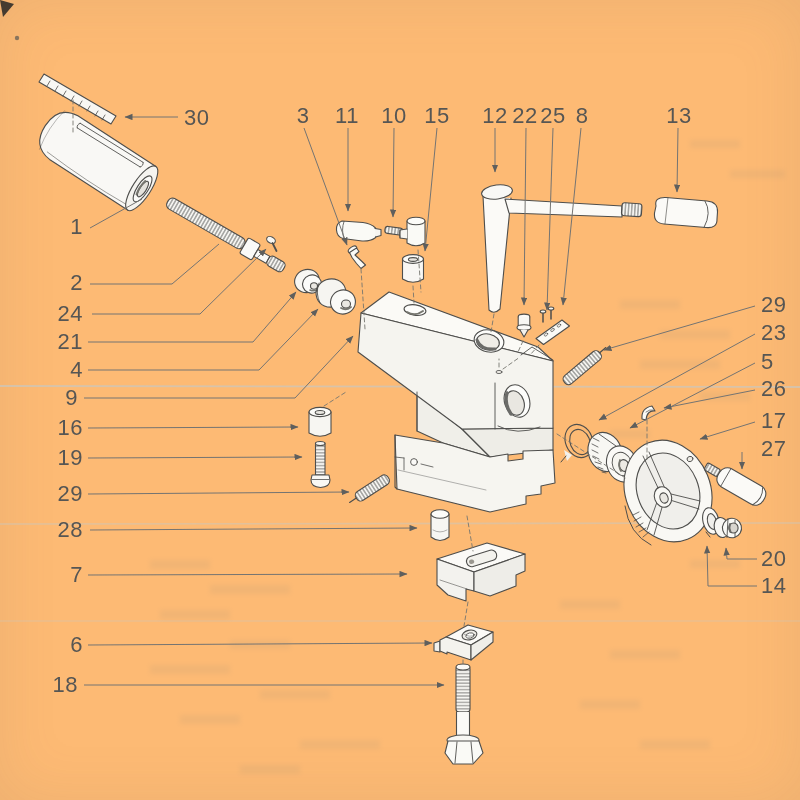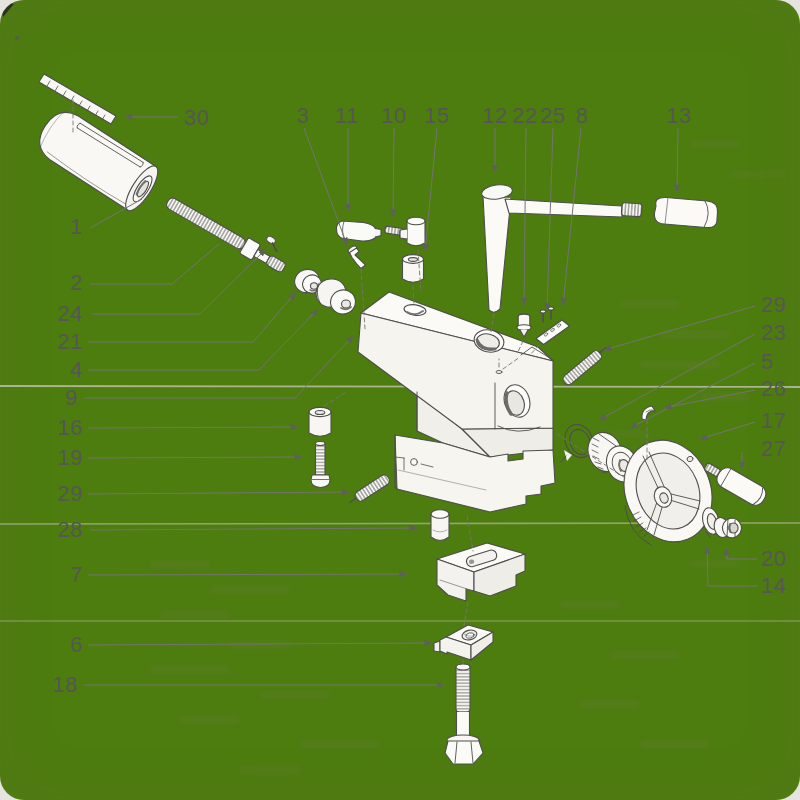--- a/index.html
+++ b/index.html
@@ -5,10 +5,9 @@
   html,body{margin:0;padding:0;background:#e6e4df;}
   .page{
     position:relative;width:800px;height:800px;overflow:hidden;
-    background:#4d7c0f;
+    background:#fdba74;
     box-shadow:inset 0 0 60px rgba(120,110,90,0.12);
     font-family:"Liberation Sans", sans-serif;
-    border-radius:24px;
   }
   svg{display:block}
   .lbl{

